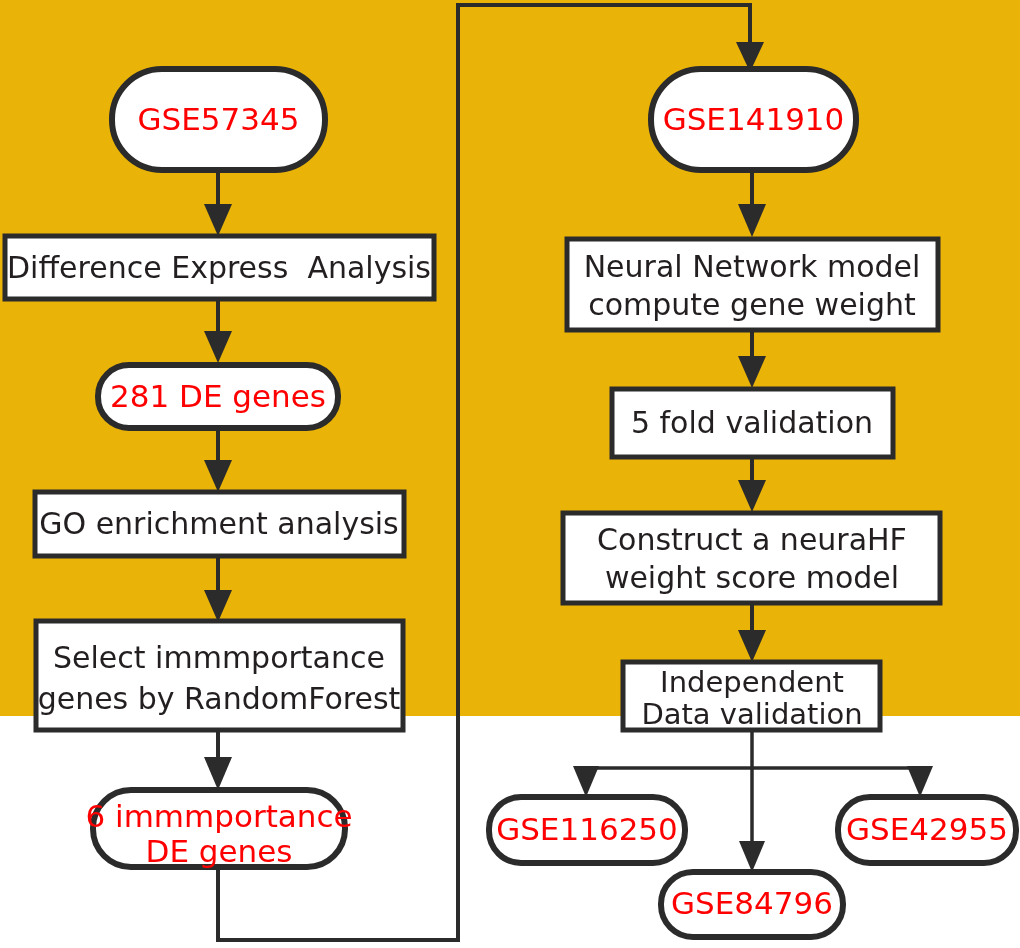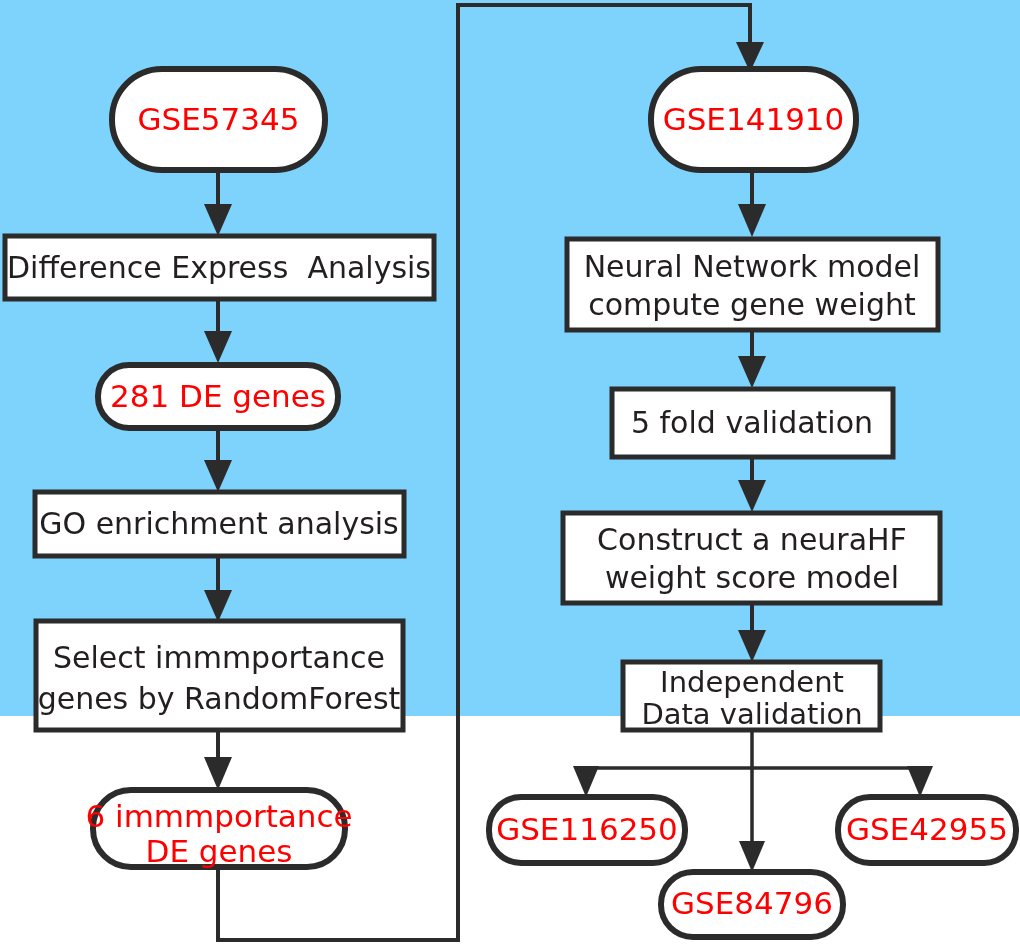--- a/index.html
+++ b/index.html
@@ -17,7 +17,7 @@
     position: relative;
     width: 1020px;
     height: 716px;
-    background: #7dd3fc;
+    background: #eab308;
   }
   svg.fc {
     display: block;

